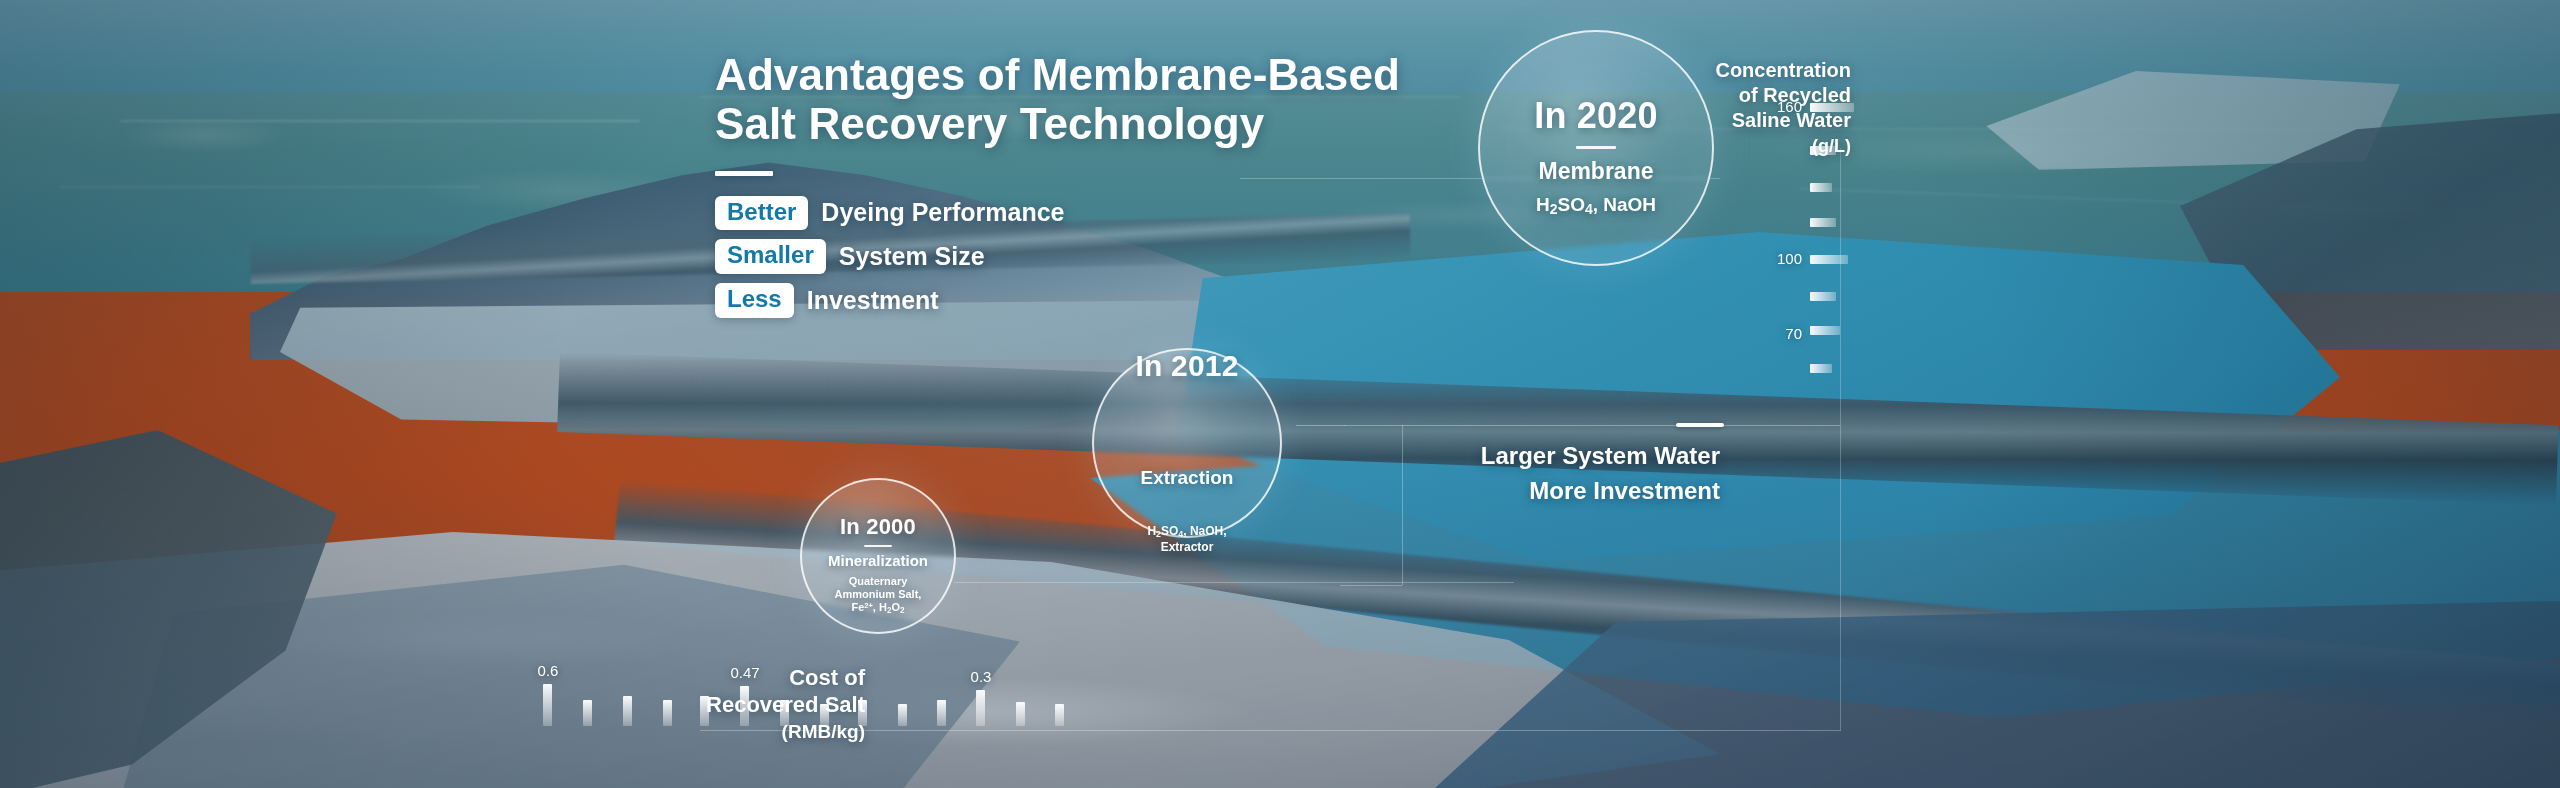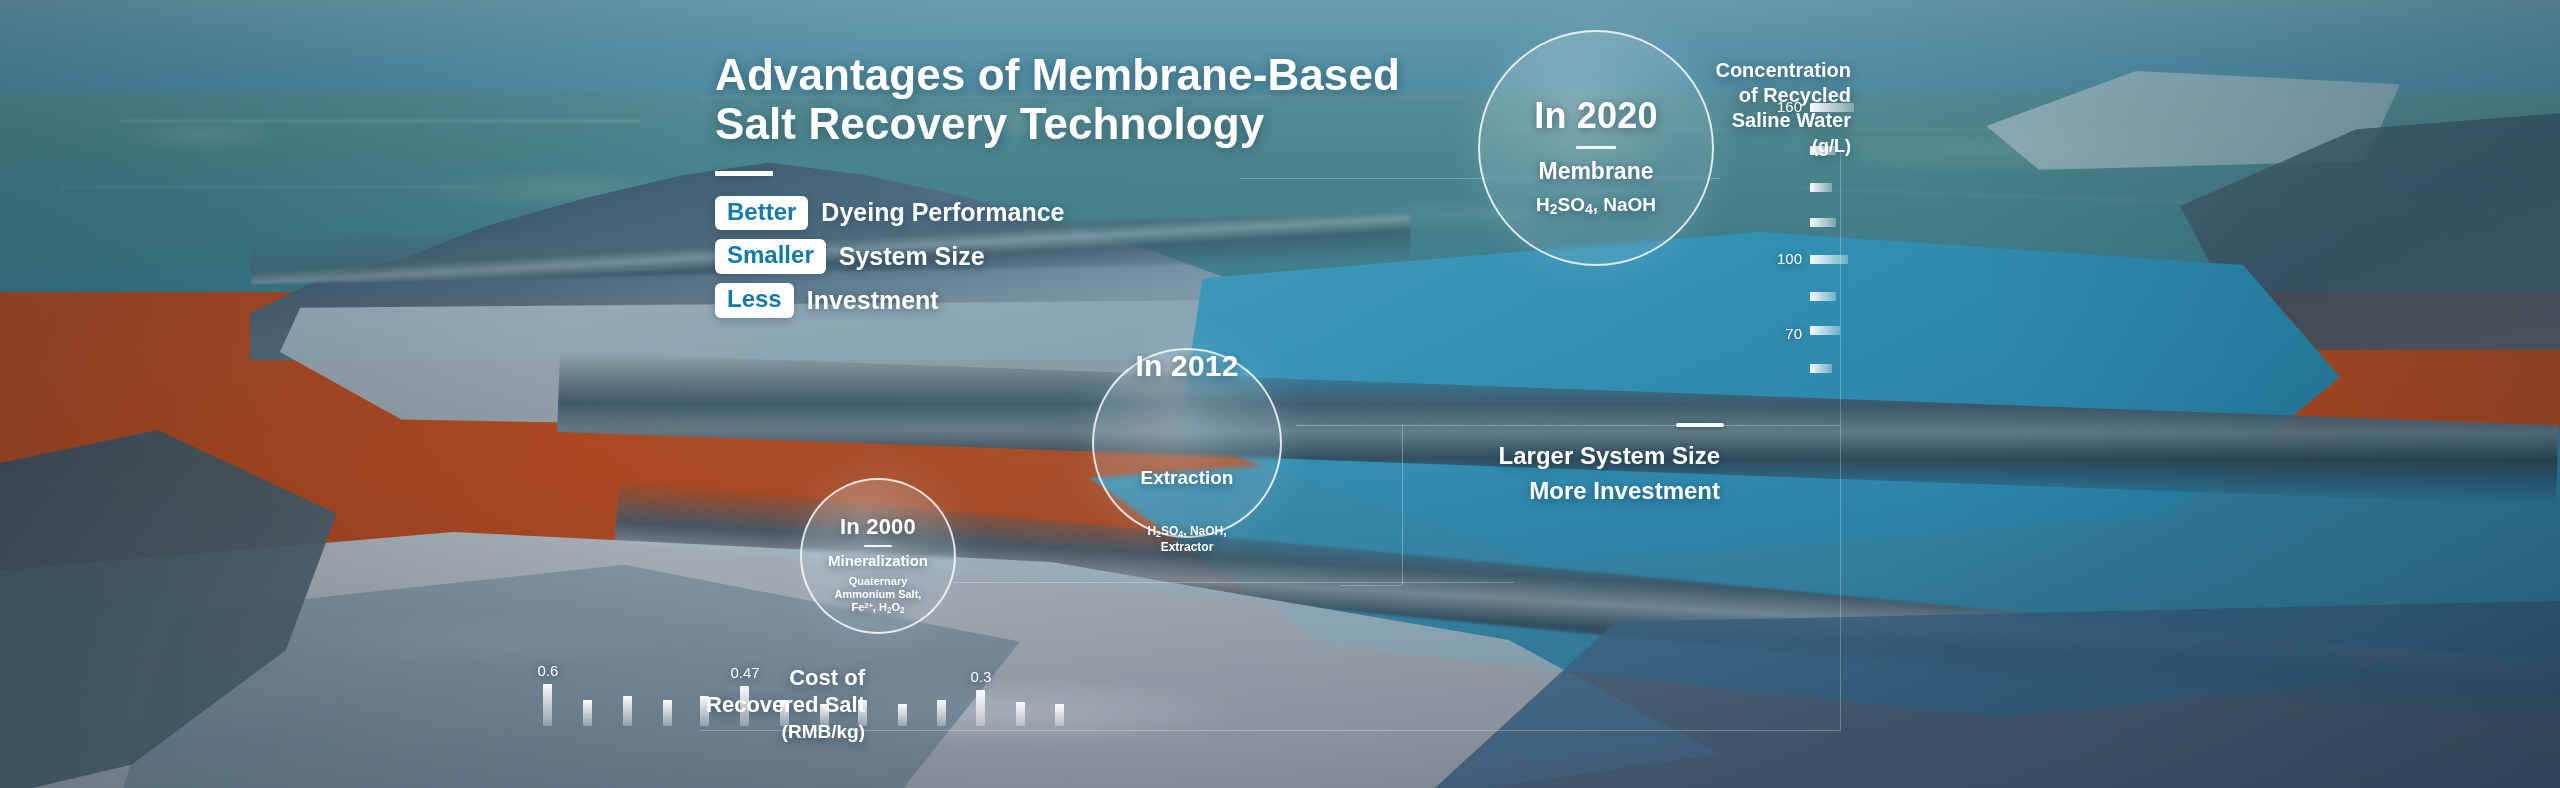--- a/index.html
+++ b/index.html
@@ -380,7 +380,7 @@
       </div>
 
     <div class="cmp">
-      <div>Larger System Size</div>
+      <div>Larger System Water</div>
       <div>More Investment</div>
     </div>
 

